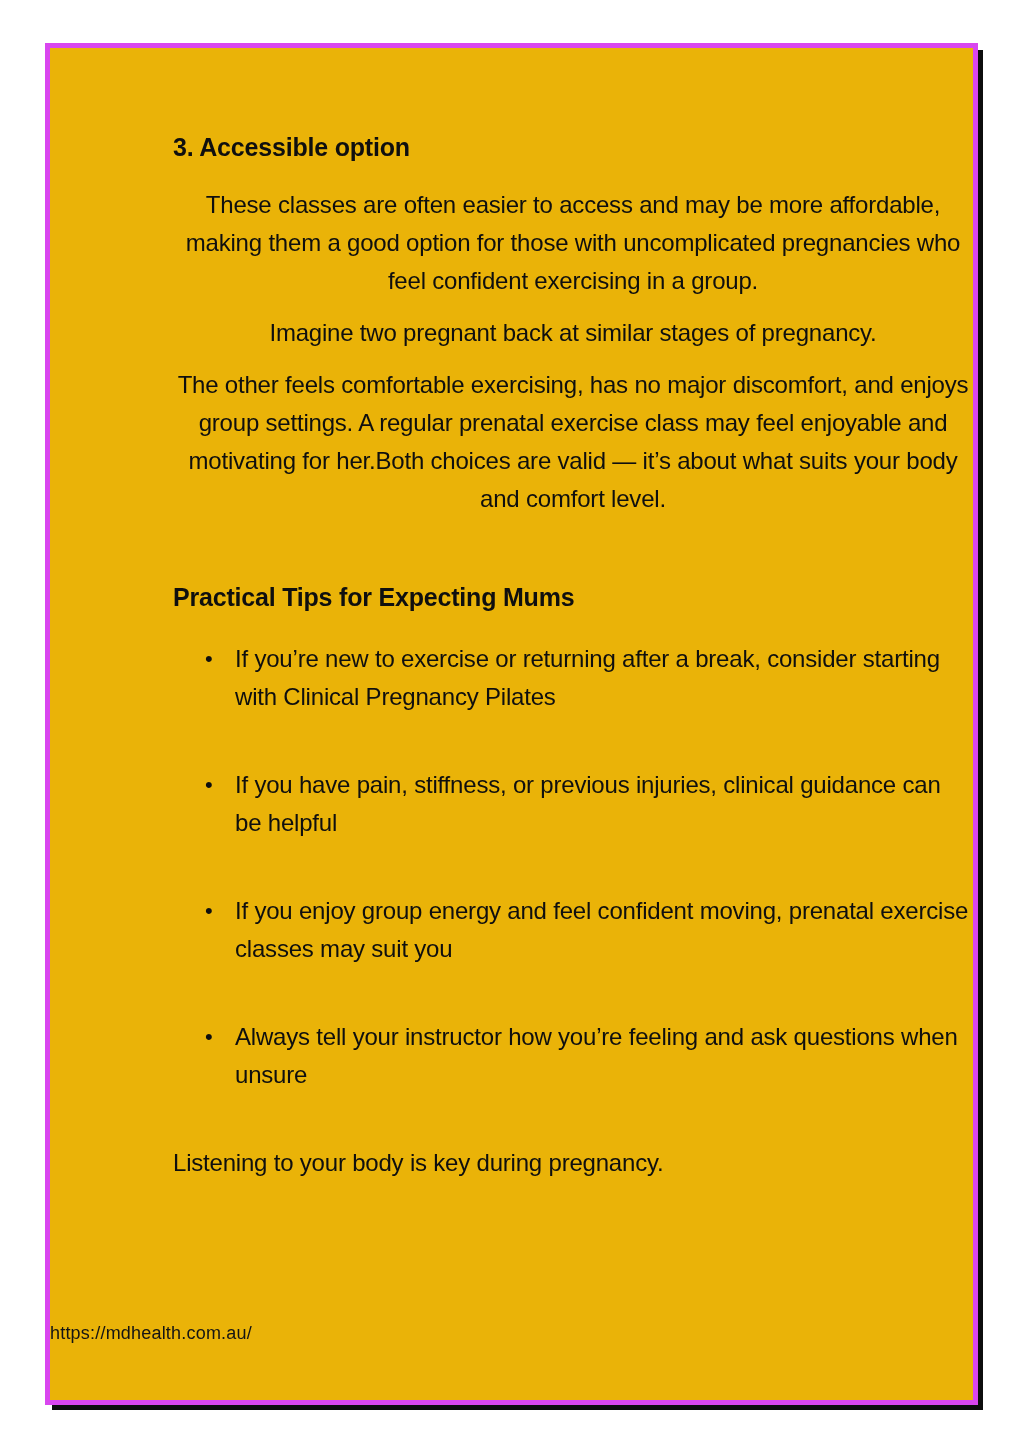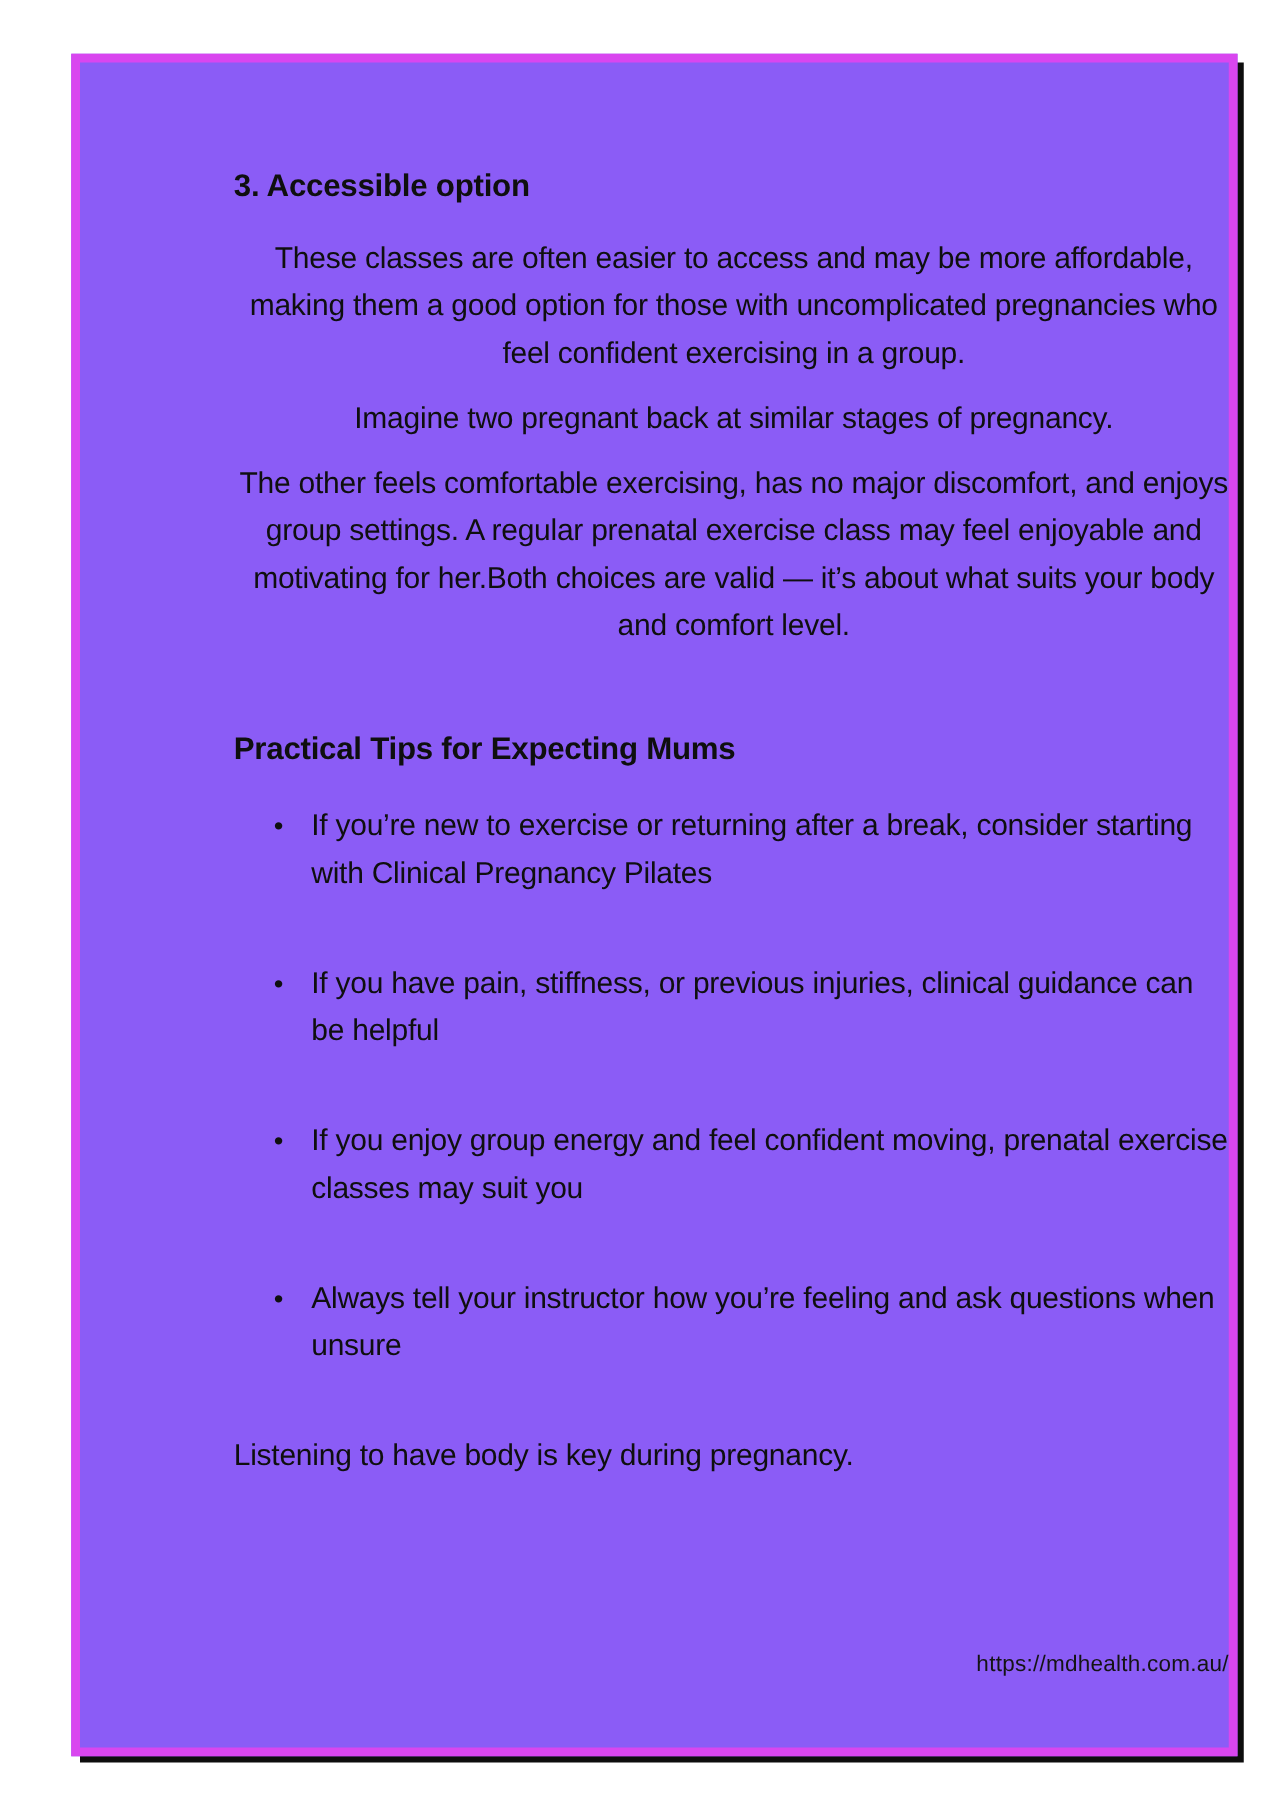--- a/index.html
+++ b/index.html
@@ -19,10 +19,9 @@
     top: 43px;
     width: 933px;
     height: 1362px;
-    border: 7px solid #d946ef;
+    border: 5px solid #d946ef;
     box-shadow: 6px 6px 0 -1px #0d0d0d;
-    background: #8b5cf6;
-    margin-left: 12px;
+    background: #eab308;
   }
   .content {
     position: absolute;

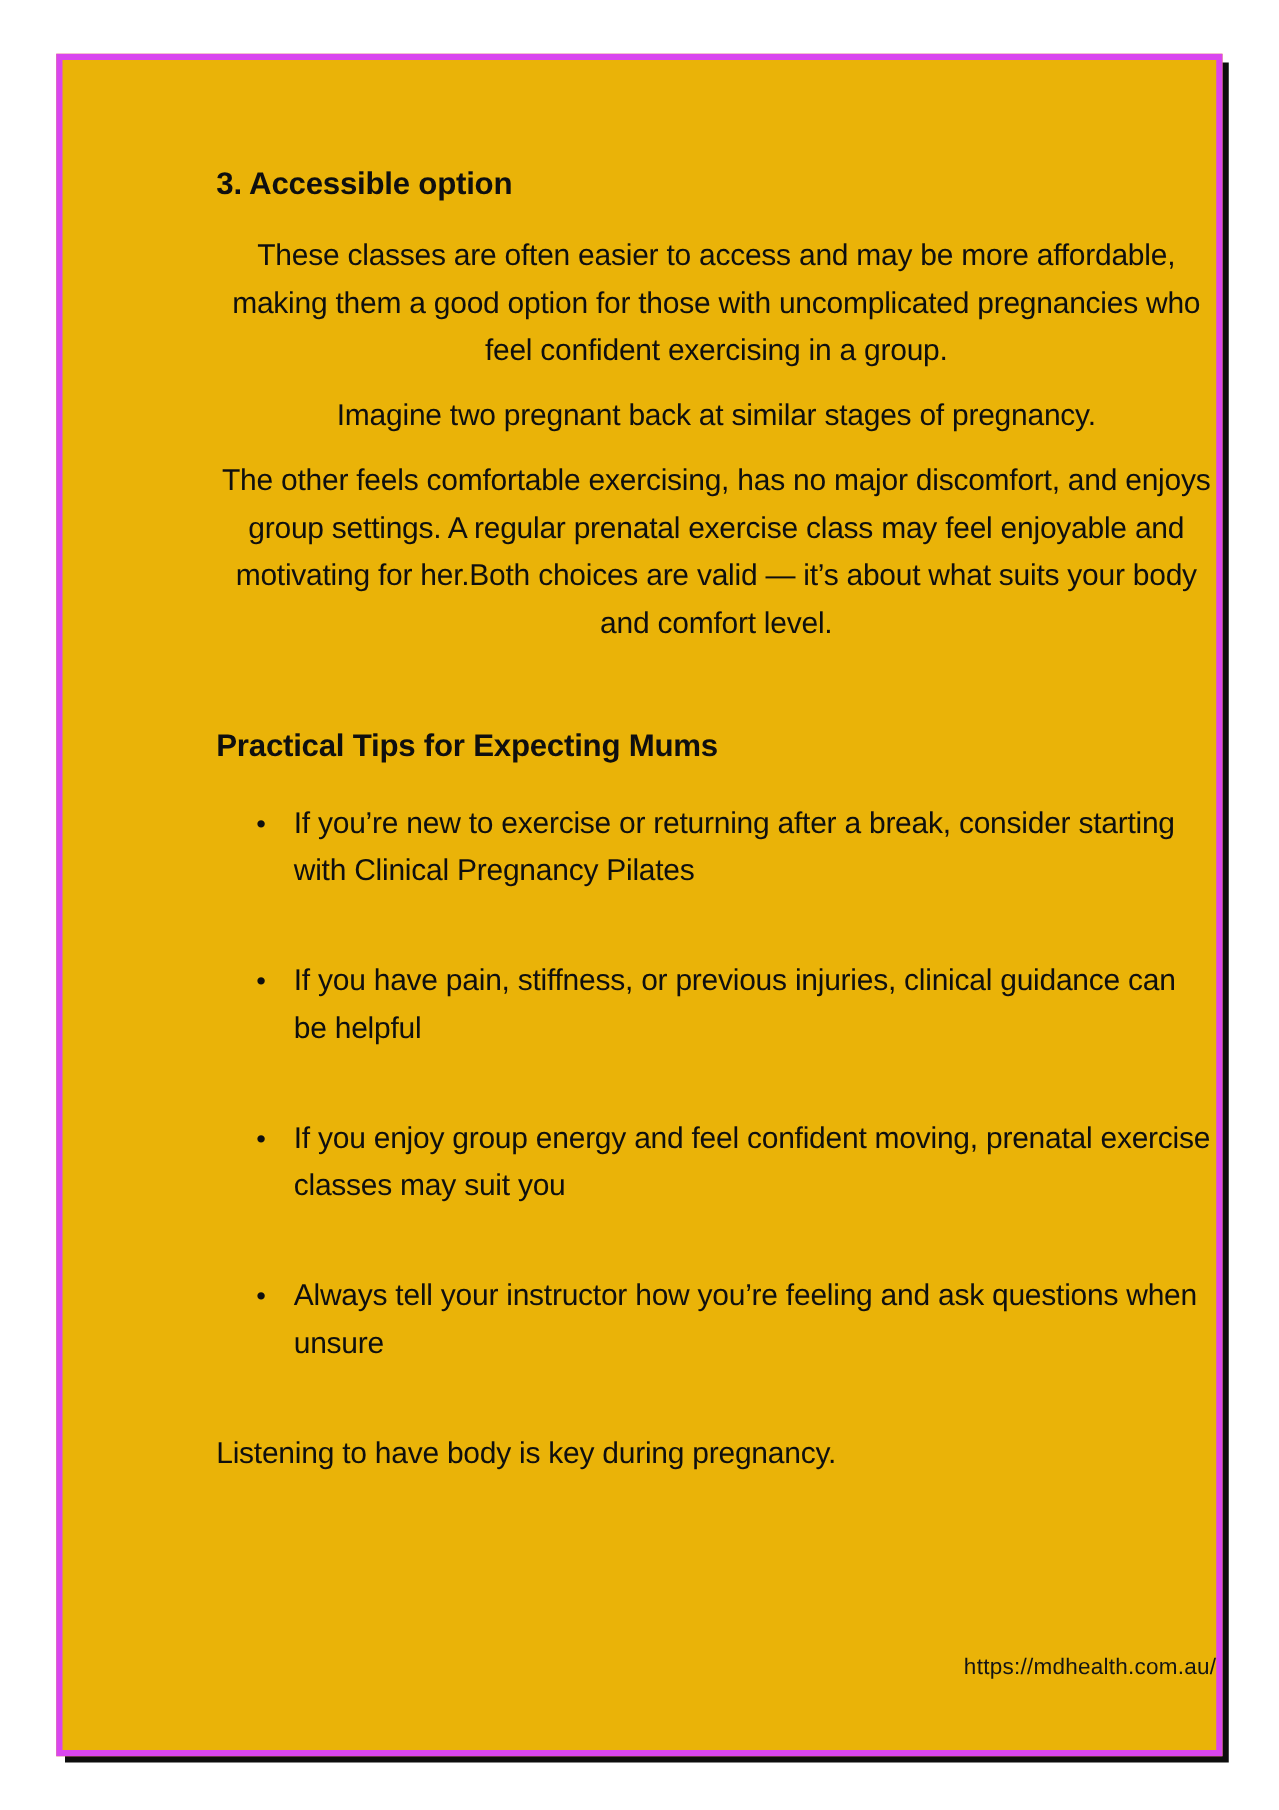--- a/index.html
+++ b/index.html
@@ -122,7 +122,7 @@
         </li>
       </ul>
 
-      <p class="closing">Listening to have body is key during pregnancy.</p>
+      <p class="closing">Listening to your body is key during pregnancy.</p>
 
     </div>
 

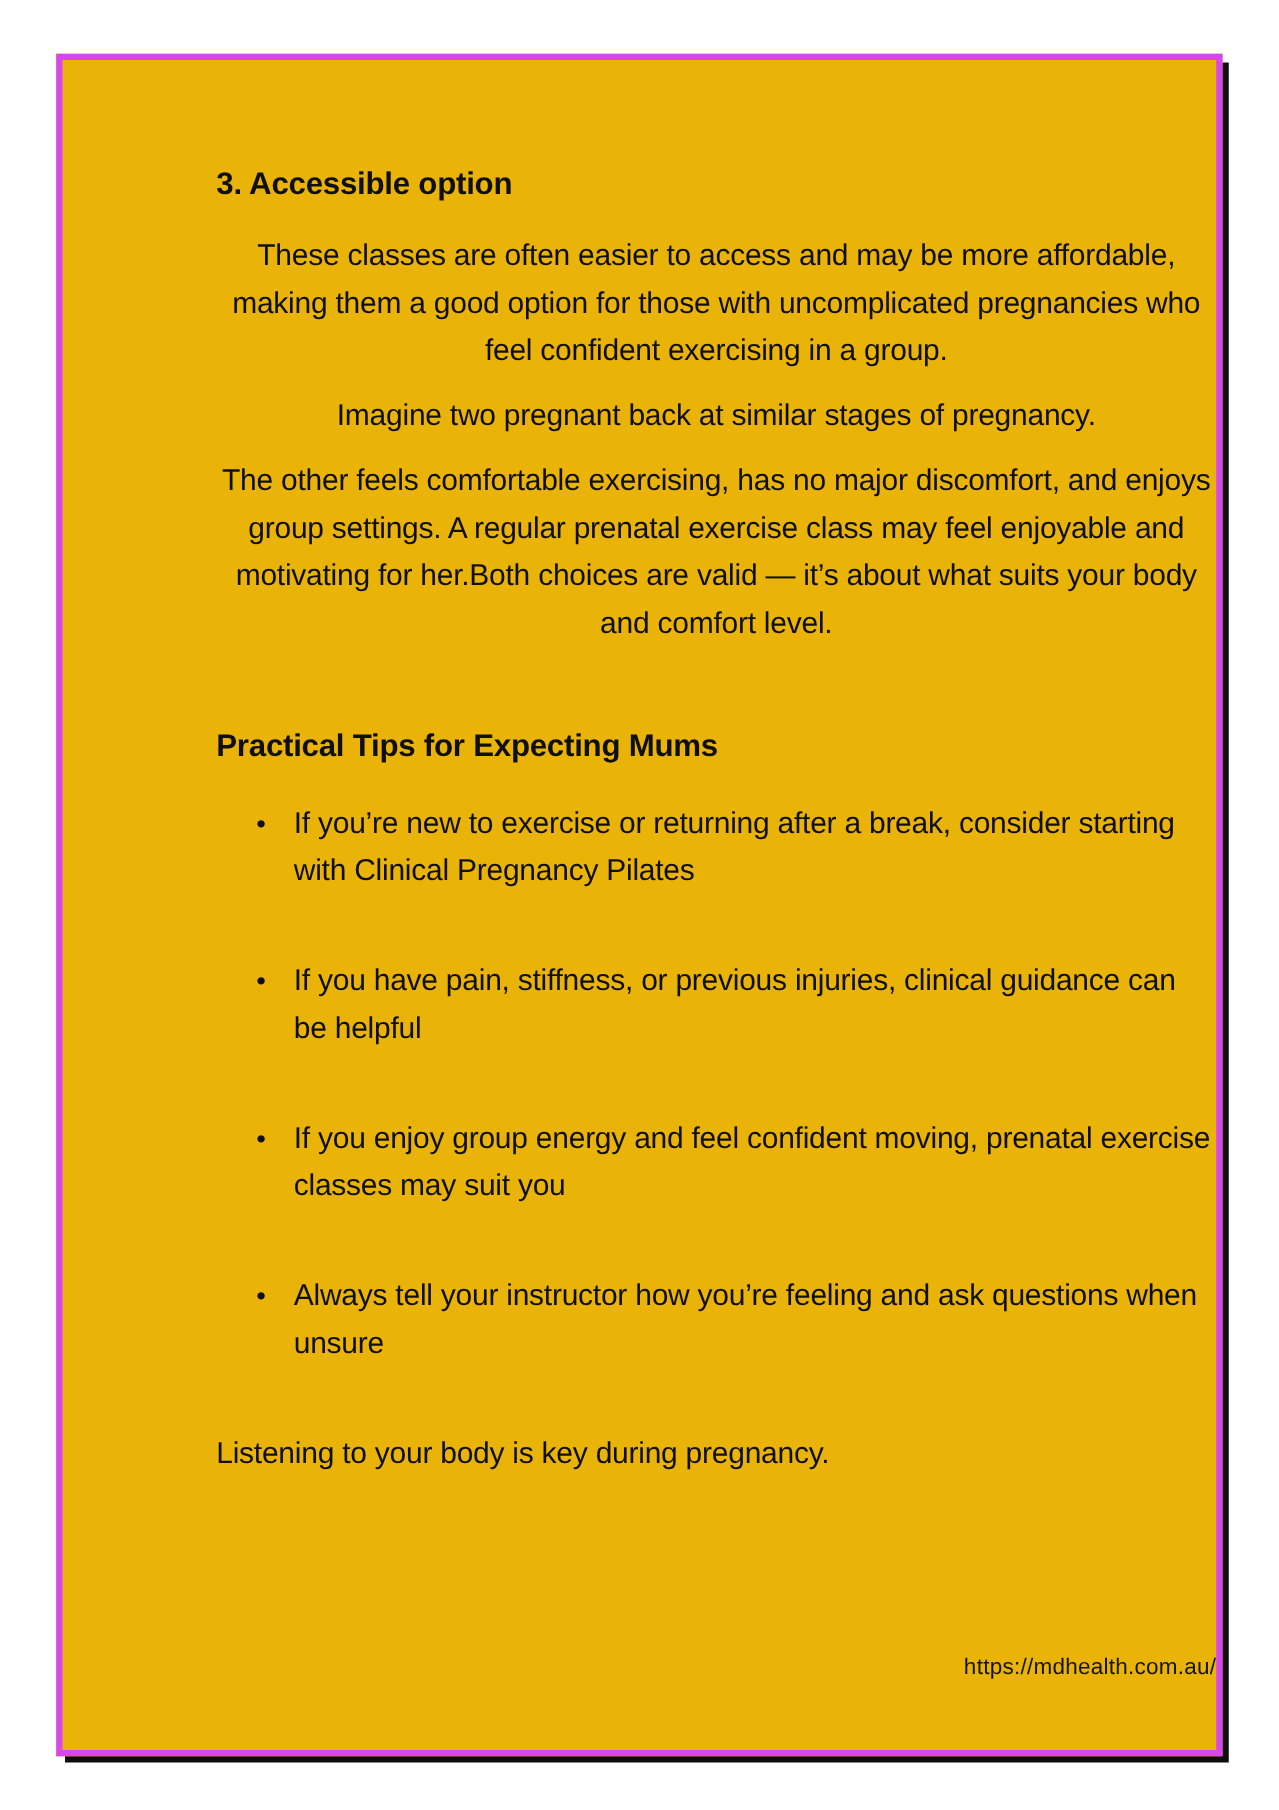--- a/index.html
+++ b/index.html
@@ -77,7 +77,7 @@
     left: 0;
     width: 100%;
     bottom: 56px;
-    text-align: right;
+    text-align: left;
     font-size: 18px;
     letter-spacing: 0.2px;
     color: #141414;

